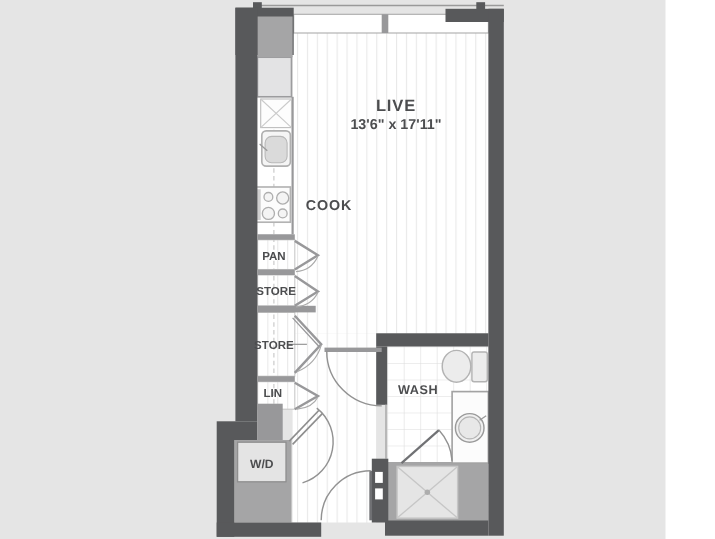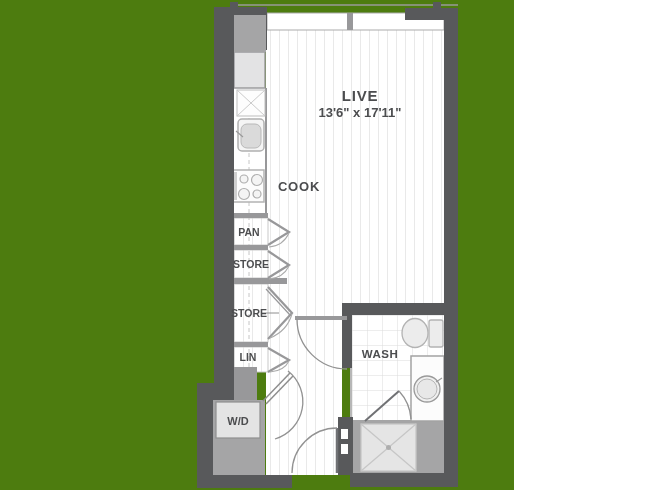--- a/index.html
+++ b/index.html
@@ -3,7 +3,7 @@
 <meta charset="utf-8">
 <style>
   html,body{margin:0;padding:0;background:#ffffff;}
-  .stage{width:514px;height:490px;position:relative;background:#4d7c0f;}
+  .stage{width:605px;height:490px;position:relative;background:#e5e5e5;}
   svg{display:block;}
   .lbl{font-family:"Liberation Sans","DejaVu Sans",sans-serif;font-weight:bold;fill:#4c4d4f;text-anchor:middle;}
   .wall{fill:#58595b;}

